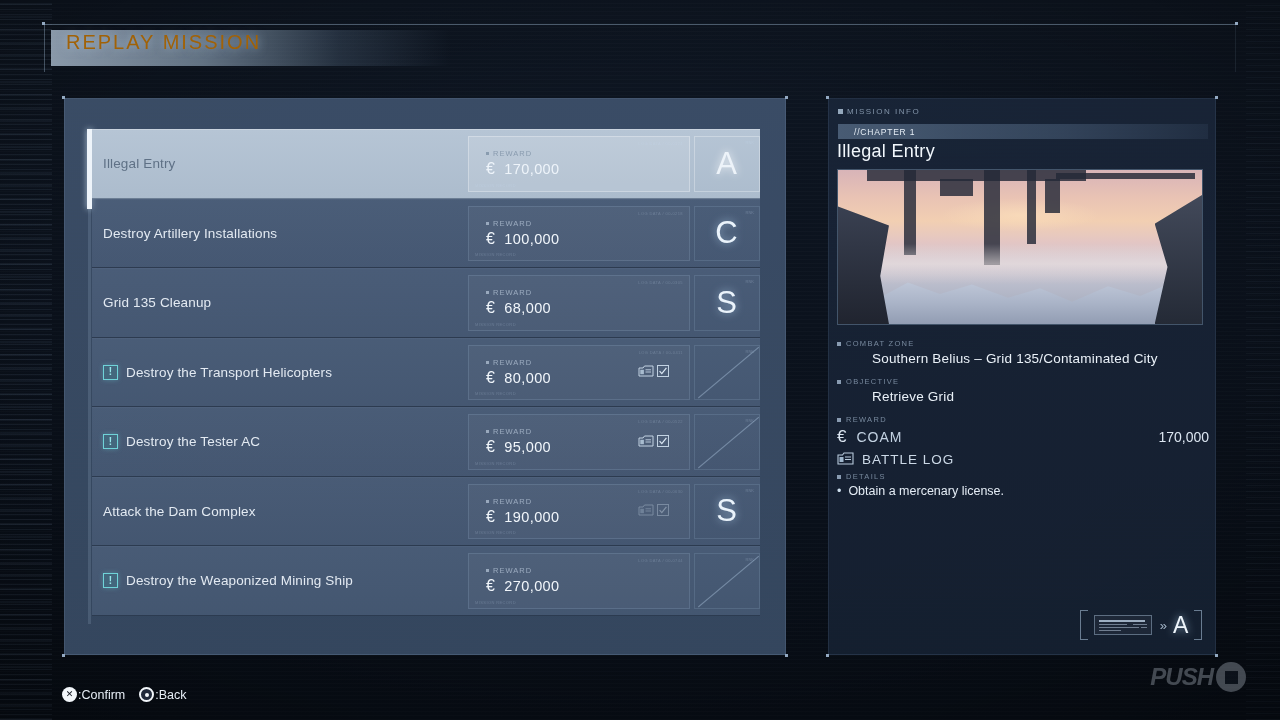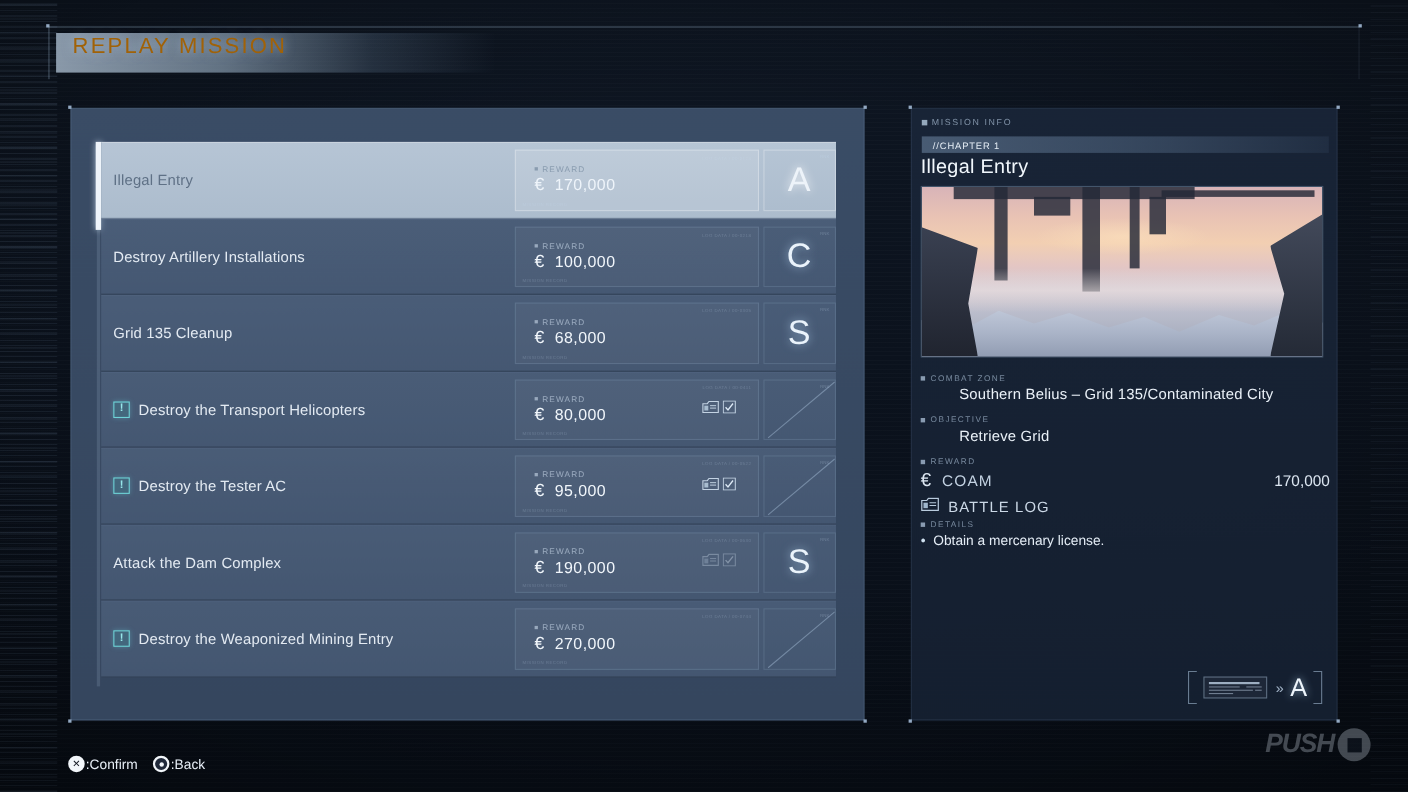--- a/index.html
+++ b/index.html
@@ -277,7 +277,7 @@
     width: 370px; height: 15px;
     background: linear-gradient(90deg, rgba(112,137,166,0.55) 0%, rgba(92,116,145,0.40) 60%, rgba(70,92,120,0.18) 100%);
     display:flex; align-items:center;
-    padding-left: 10px;
+    padding-left: 16px;
     font-size: 8.5px;
     letter-spacing: .8px;
     color: #e6eef6;

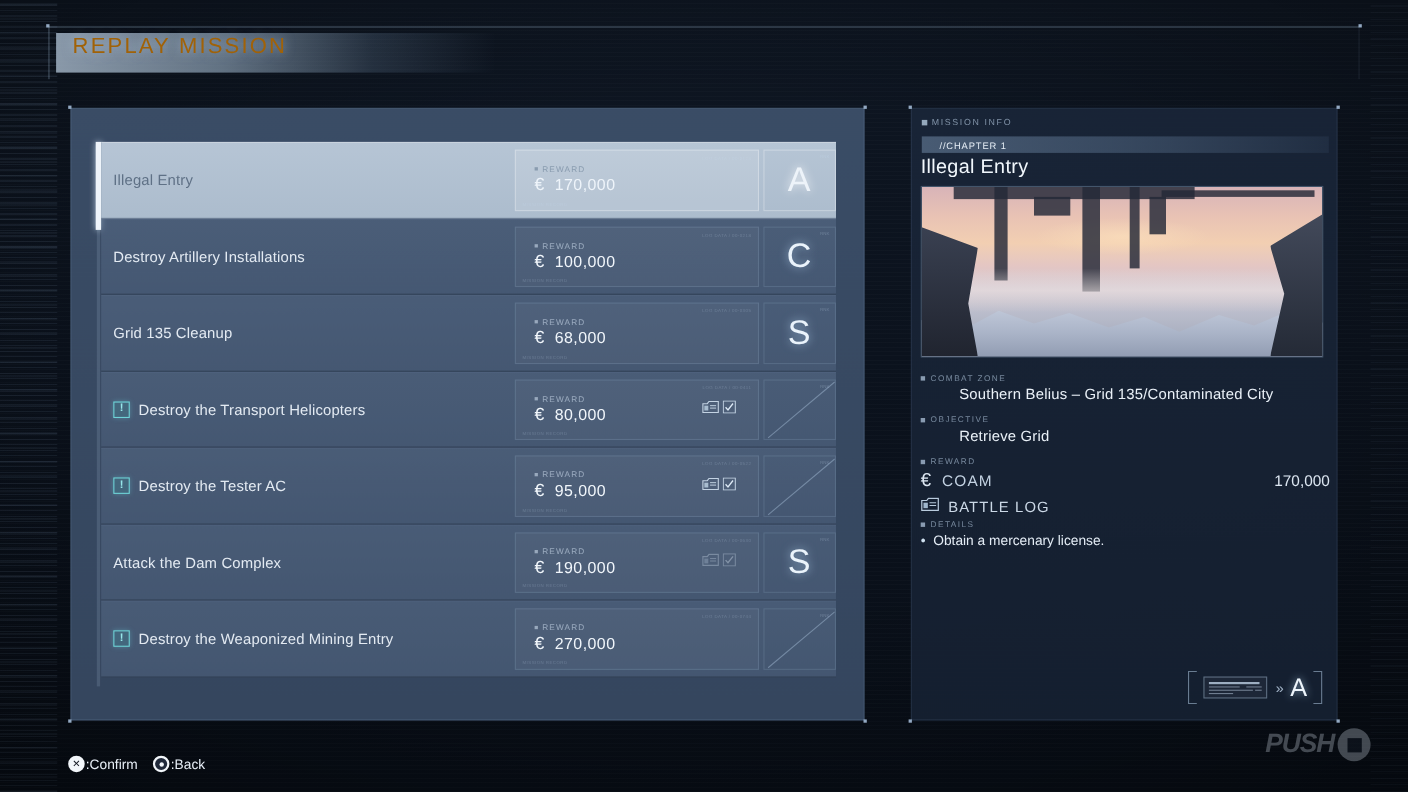--- a/index.html
+++ b/index.html
@@ -362,7 +362,7 @@
   }
   #reward-line .left { display:flex; align-items:center; gap:9px; letter-spacing:1px; }
   #battle-log-line {
-    display:flex; align-items:center; gap:8px;
+    display:flex; gap:8px;
     font-size: 13.5px;
     color: #ccd9e7;
     letter-spacing: 1px;

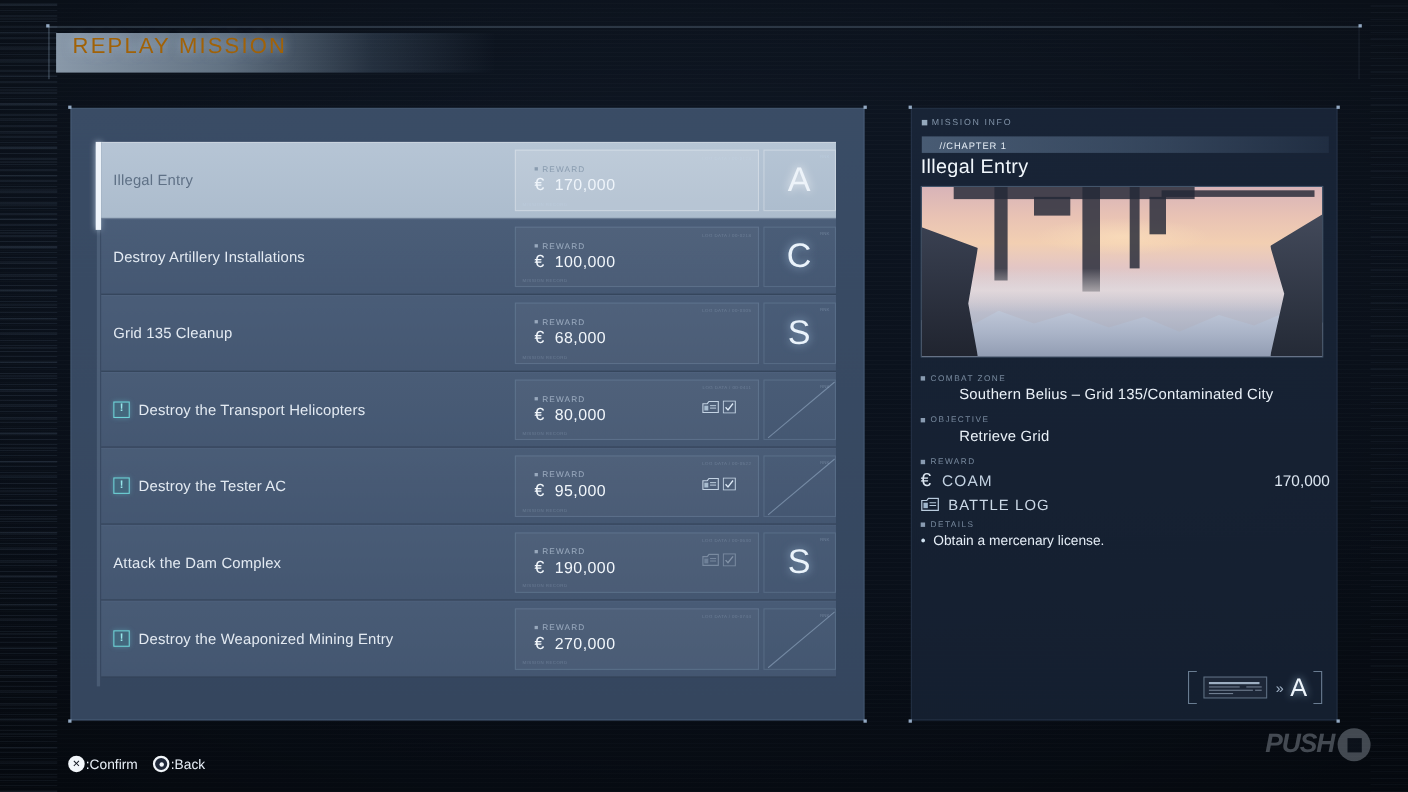--- a/index.html
+++ b/index.html
@@ -662,7 +662,7 @@
       <div class="row">
         <div class="row-title">
           <span class="alert-badge">!</span>
-          <span>Destroy the Weaponized Mining Entry</span>
+          <span>Destroy the Weaponized Mining Ship</span>
         </div>
         <div class="reward-card">
           <div class="reward-inner">

